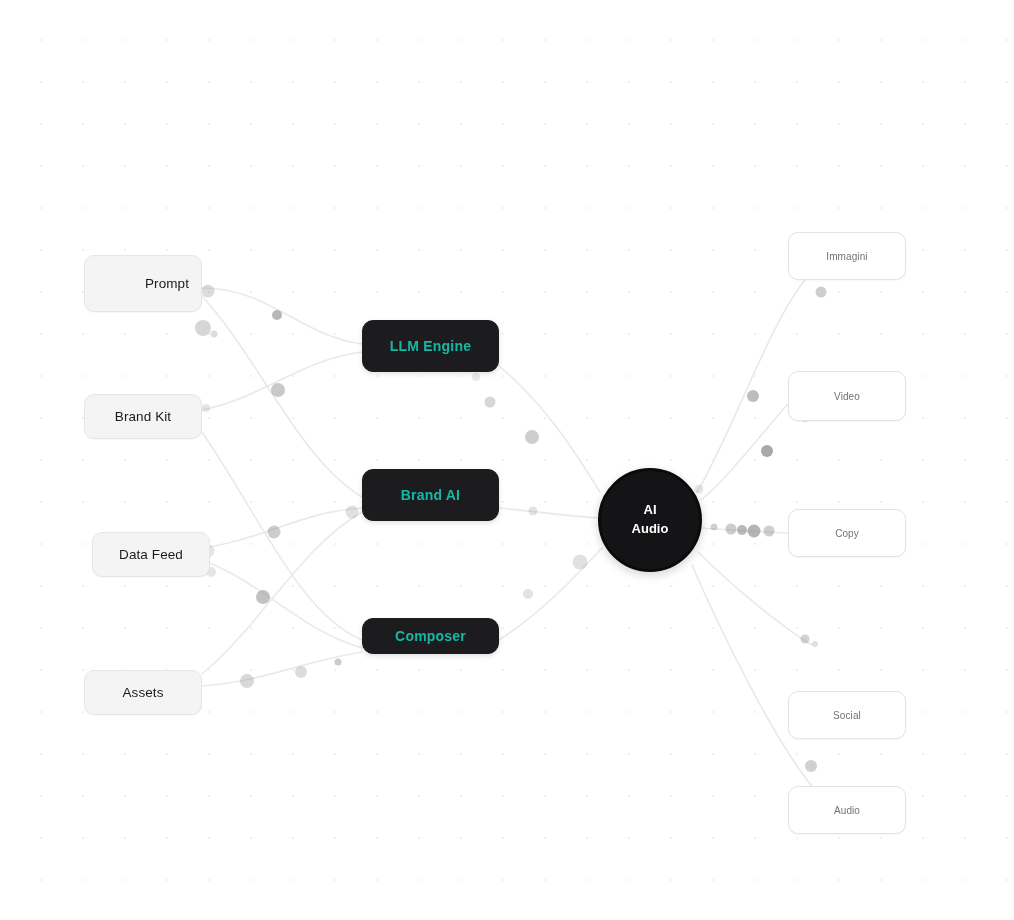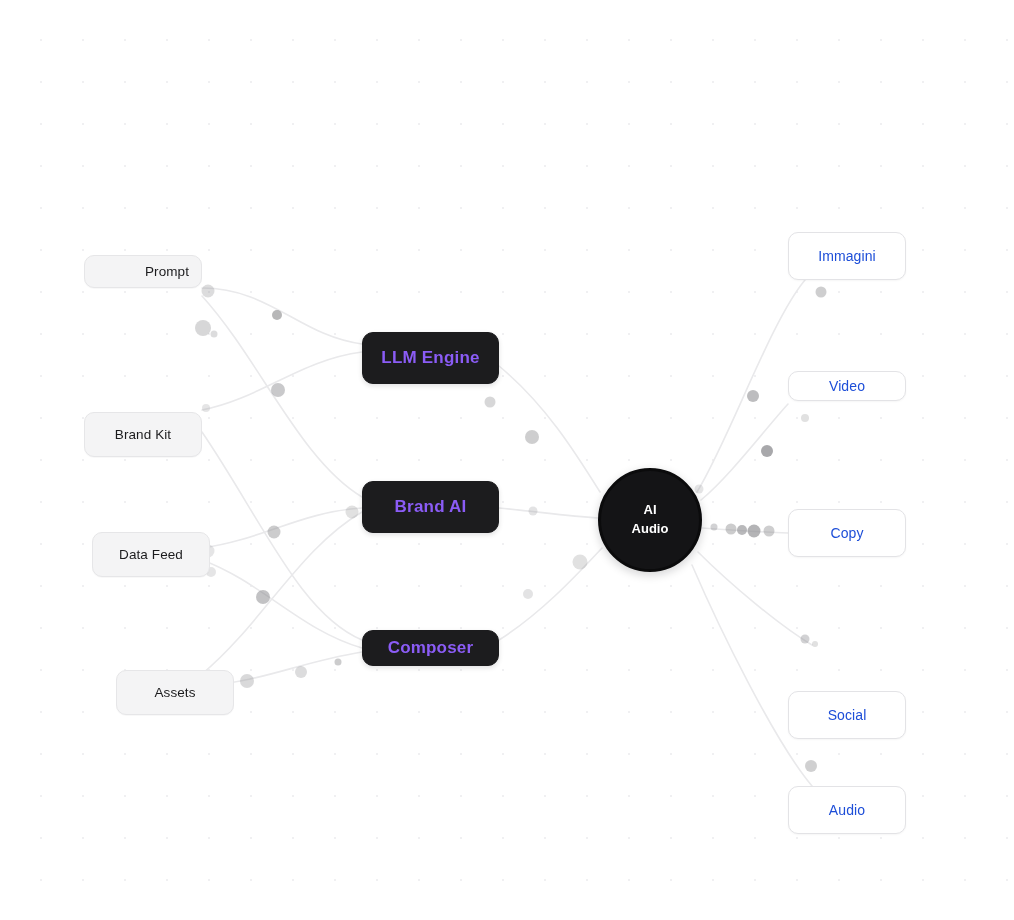--- a/index.html
+++ b/index.html
@@ -53,8 +53,8 @@
   .node-output {
     background: #ffffff;
     border: 1px solid #e3e3e6;
-    color: #1d4ed8;
-    font-size: 14px;
+    color: #737373;
+    font-size: 10px;
     letter-spacing: 0.1px;
     box-shadow: 0 1px 2px rgba(16,16,20,0.04);
   }

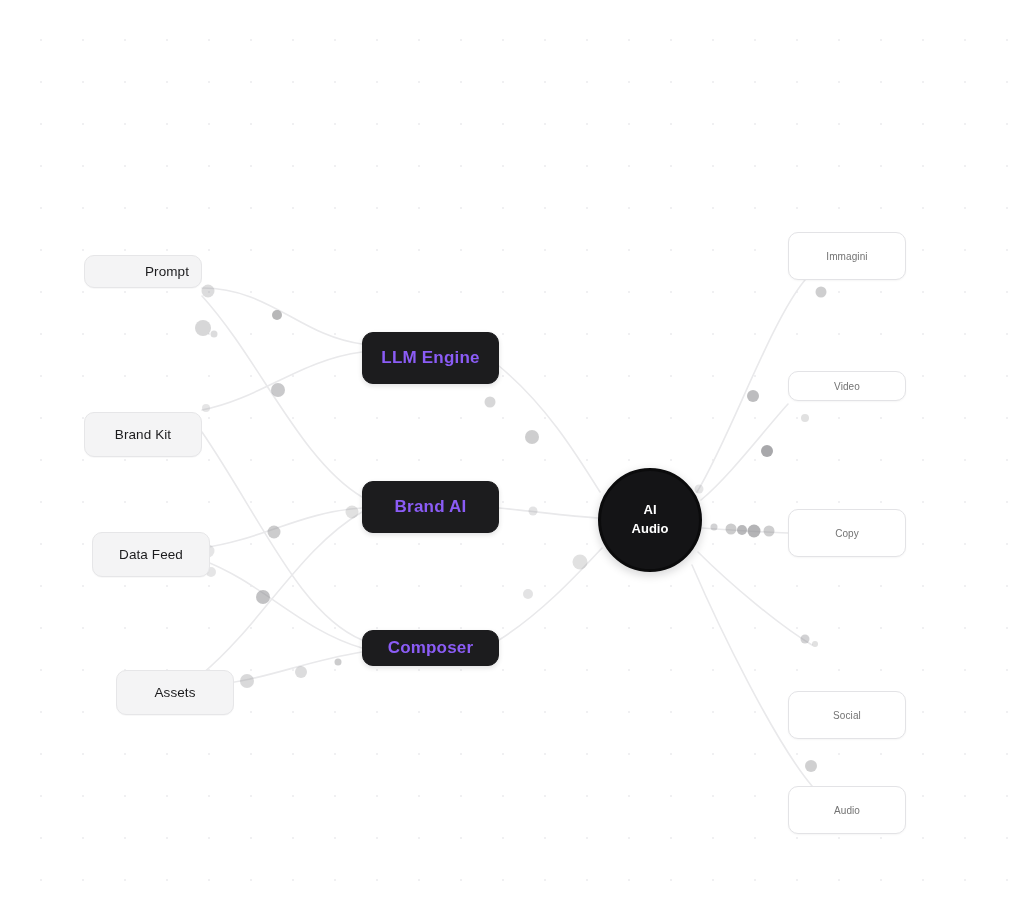--- a/index.html
+++ b/index.html
@@ -141,7 +141,7 @@
     </svg>
 
   <div id="node-layer">
-      <div class="node node-input" style="left: 84px; top: 255px; width: 118px; height: 33px; padding-left: 48px;">
+      <div class="node node-input" style="left: 84px; top: 255px; width: 118px; height: 57px; padding-left: 48px;">
         <span>Prompt</span>
       </div>
       <div class="node node-input" style="left: 84px; top: 412px; width: 118px; height: 45px;">

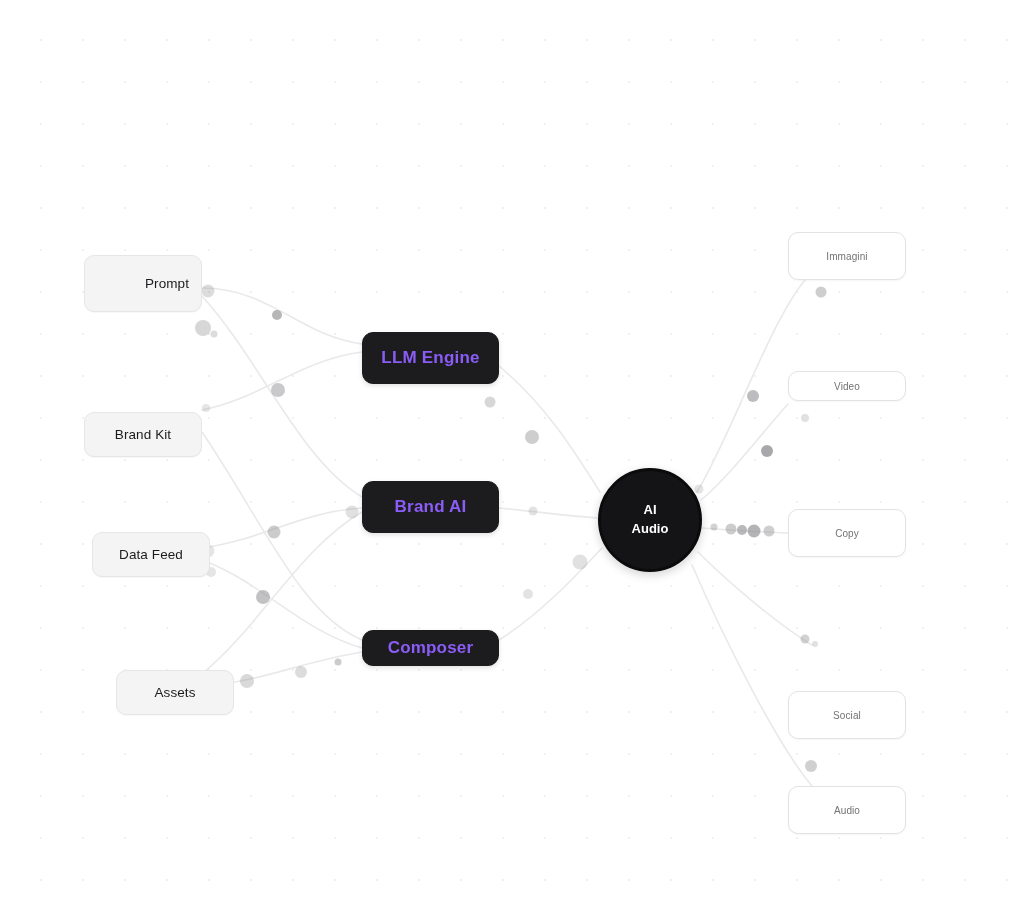--- a/index.html
+++ b/index.html
@@ -62,13 +62,12 @@
   .node-process {
     background: #1c1c1e;
     border: 1px solid #1c1c1e;
-    color: #8b5cf6;
-    font-size: 17px;
+    color: #14b8a6;
+    font-size: 14px;
     font-weight: 700;
     letter-spacing: 0.2px;
     border-radius: 11px;
     box-shadow: 0 2px 5px rgba(10,10,14,0.12);
-    margin-top: 12px;
   }
 
   .node-core {

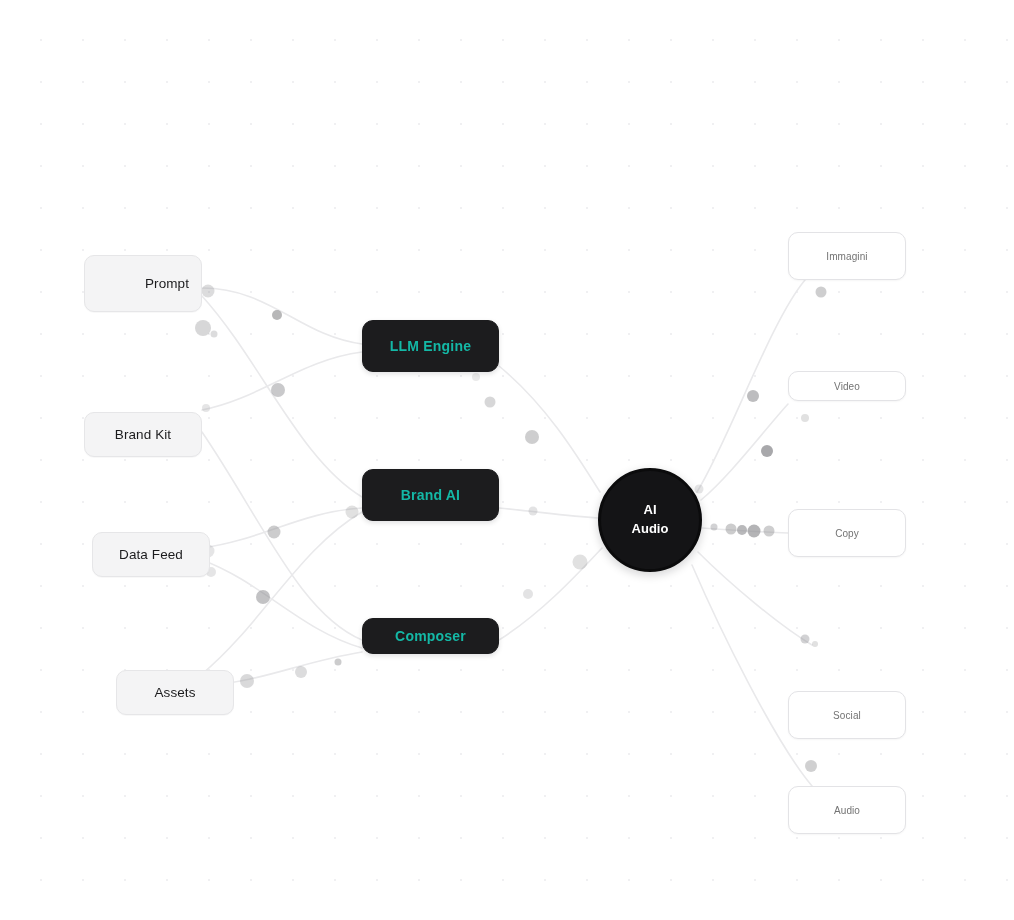--- a/index.html
+++ b/index.html
@@ -164,7 +164,7 @@
       <div class="node node-output" style="left: 788px; top: 232px; width: 118px; height: 48px;">
         <span>Immagini</span>
       </div>
-      <div class="node node-output" style="left: 788px; top: 371px; width: 118px; height: 30px;">
+      <div class="node node-output" style="left: 788px; top: 371px; width: 118px; height: 50px;">
         <span>Video</span>
       </div>
       <div class="node node-output" style="left: 788px; top: 509px; width: 118px; height: 48px;">

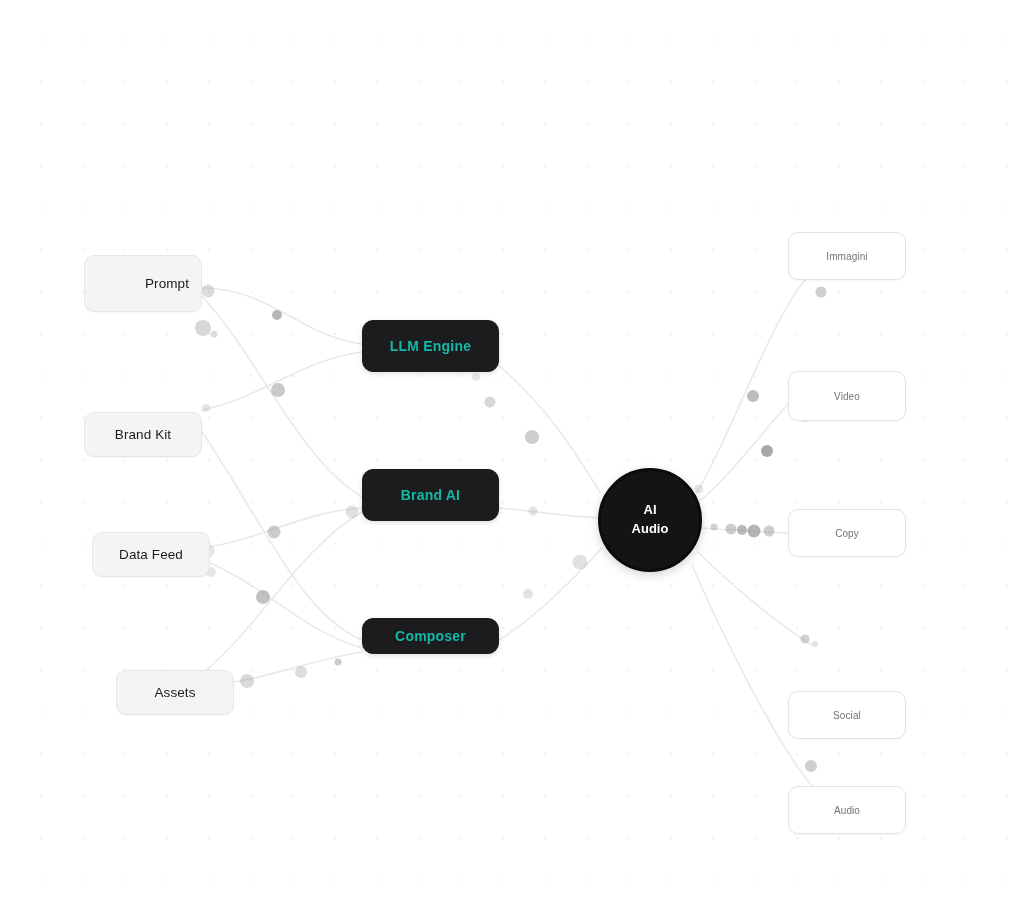--- a/index.html
+++ b/index.html
@@ -143,7 +143,7 @@
       <div class="node node-input" style="left: 84px; top: 255px; width: 118px; height: 57px; padding-left: 48px;">
         <span>Prompt</span>
       </div>
-      <div class="node node-input" style="left: 84px; top: 412px; width: 118px; height: 45px;">
+      <div class="node node-input" style="left: 84px; top: 394px; width: 118px; height: 45px;">
         <span>Brand Kit</span>
       </div>
       <div class="node node-input" style="left: 92px; top: 532px; width: 118px; height: 45px;">

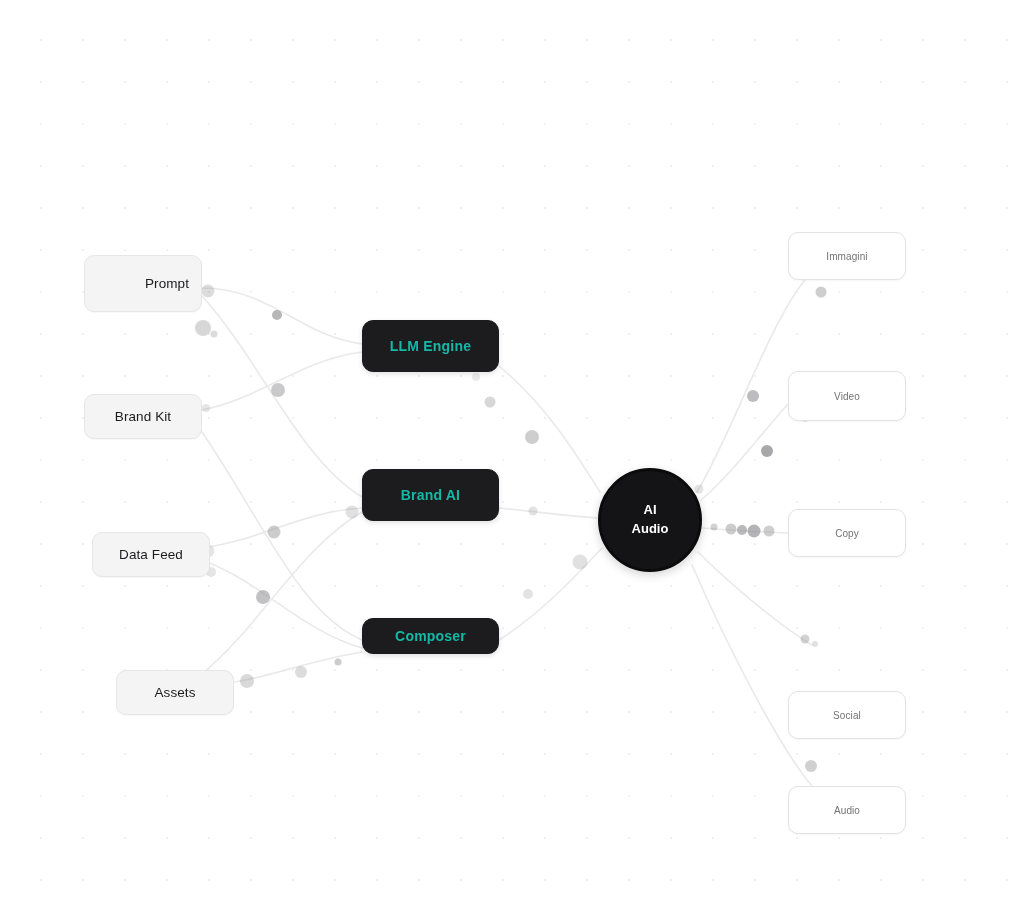--- a/index.html
+++ b/index.html
@@ -149,7 +149,7 @@
       <div class="node node-input" style="left: 92px; top: 532px; width: 118px; height: 45px;">
         <span>Data Feed</span>
       </div>
-      <div class="node node-input" style="left: 84px; top: 670px; width: 118px; height: 45px; margin-left: 32px;">
+      <div class="node node-input" style="left: 84px; top: 670px; width: 118px; height: 45px;">
         <span>Assets</span>
       </div>
       <div class="node node-process" style="left: 362px; top: 320px; width: 137px; height: 52px;">

